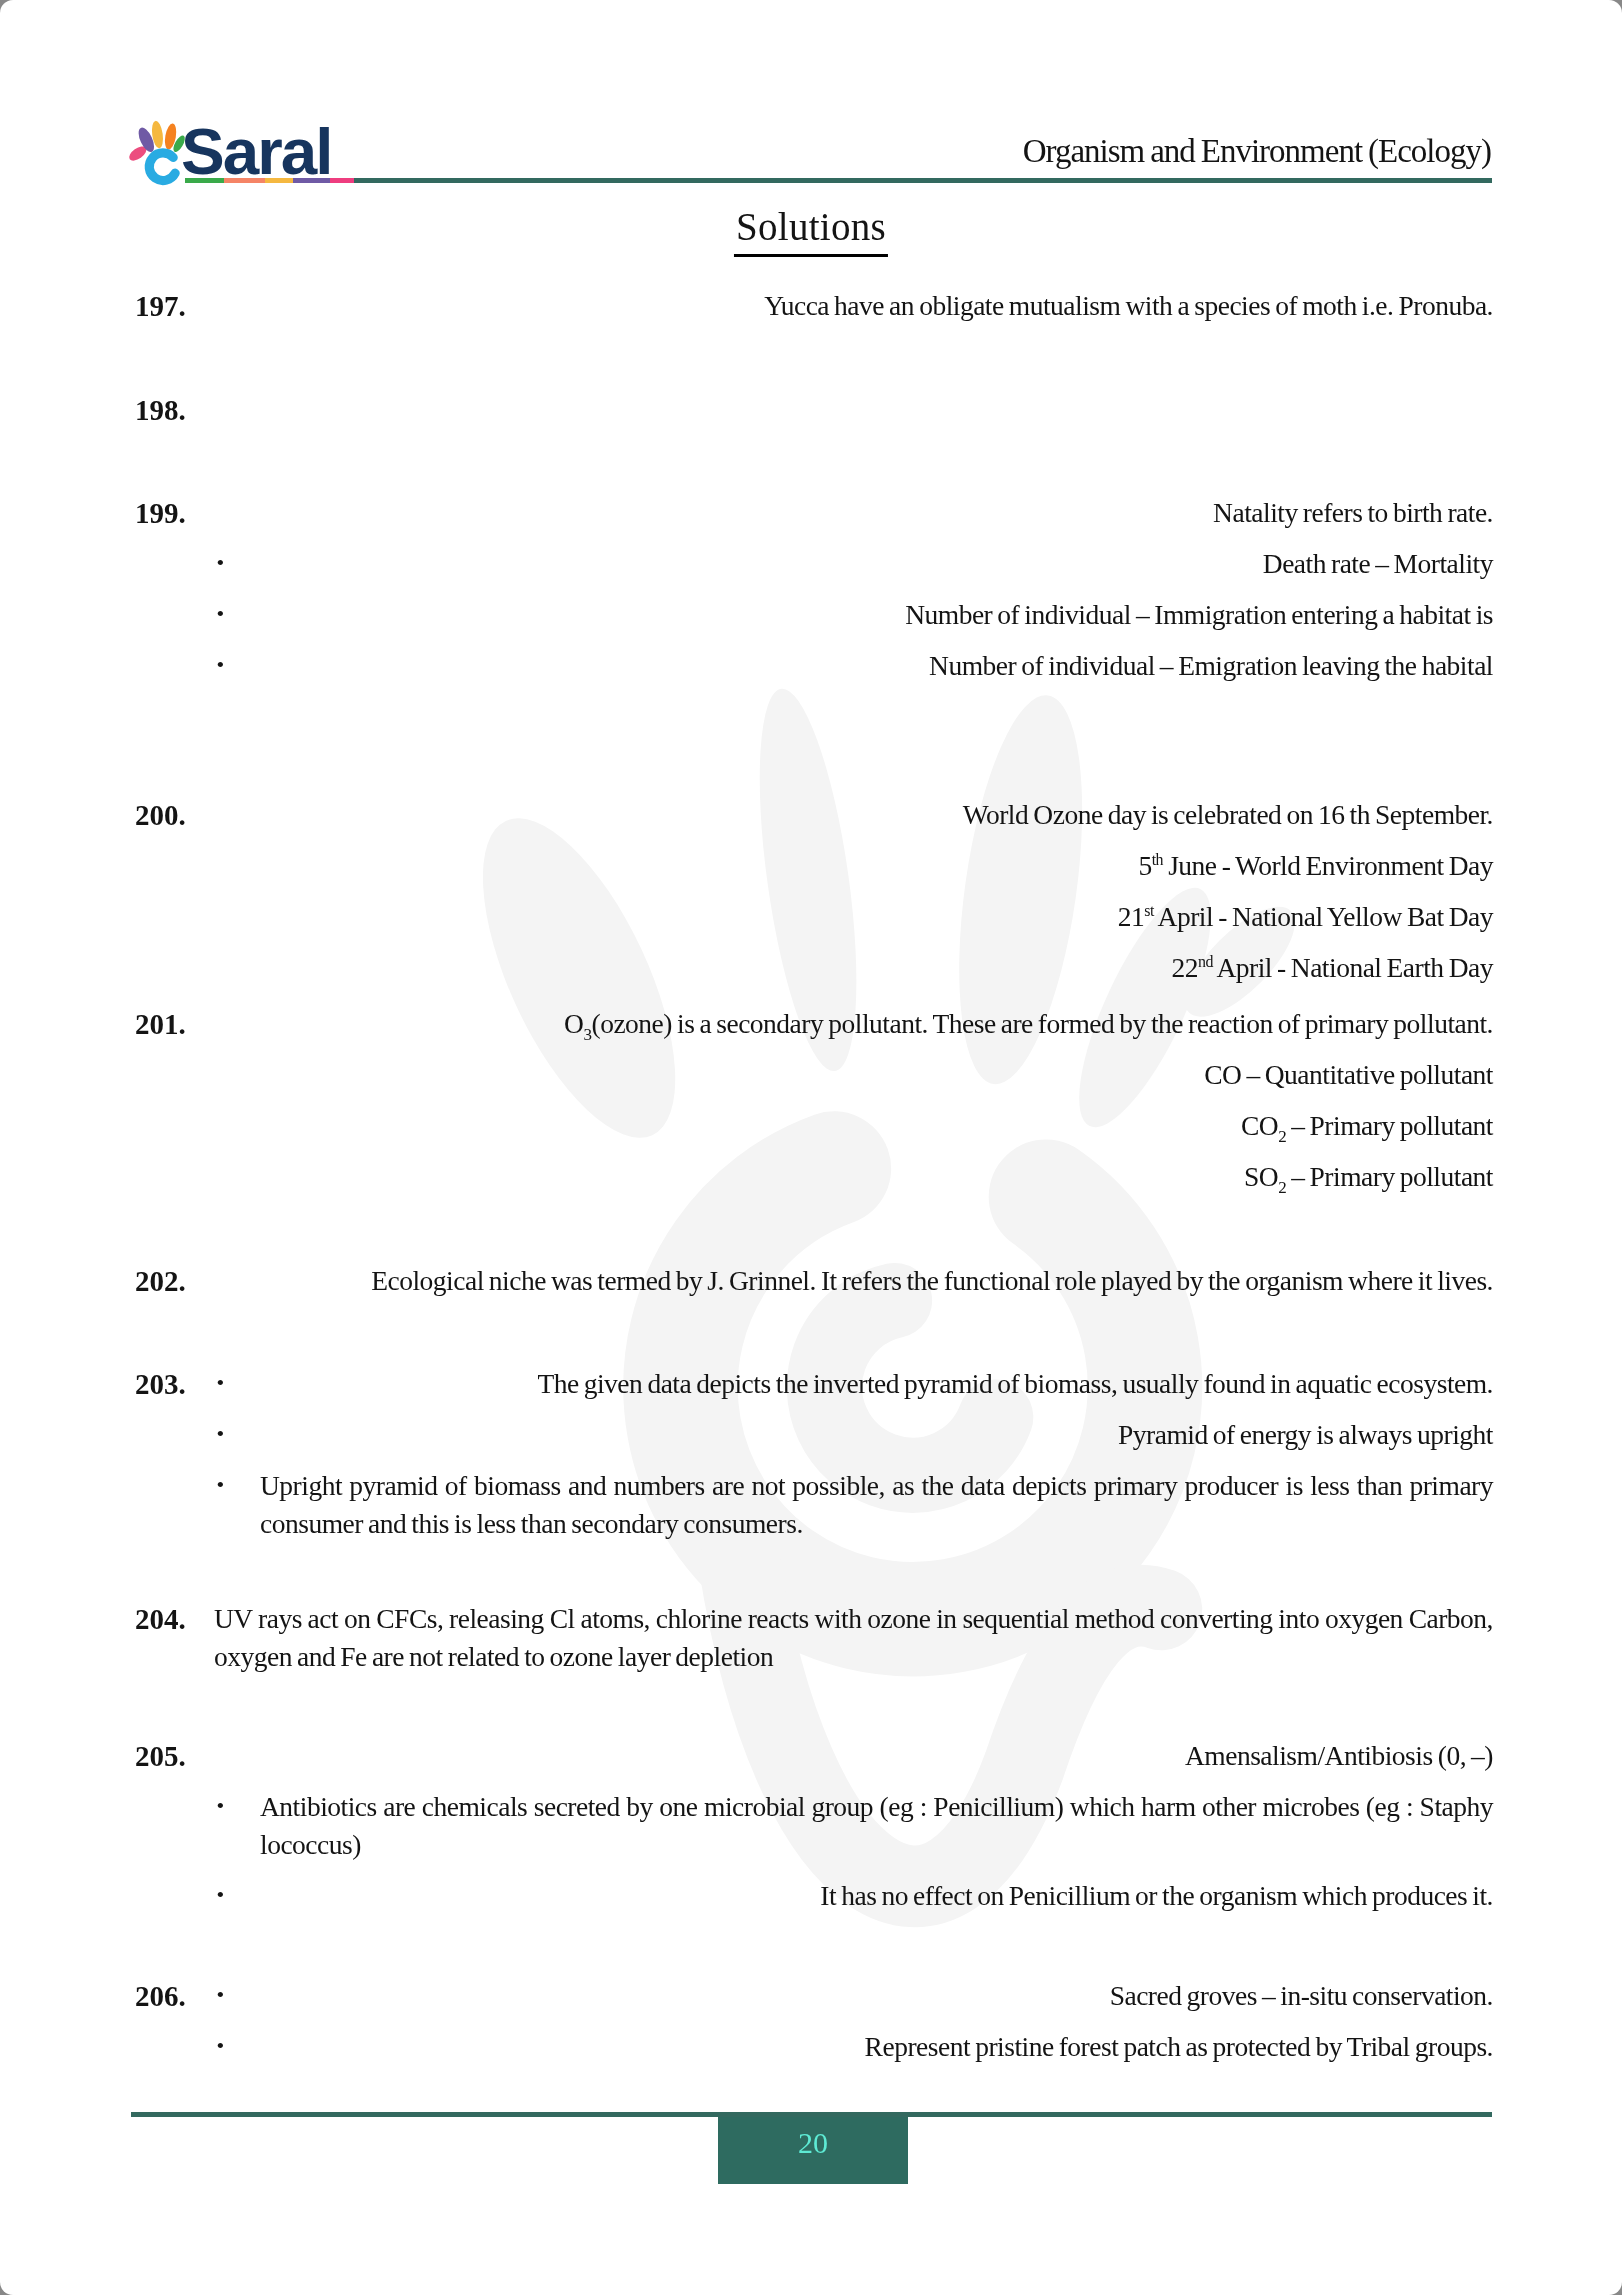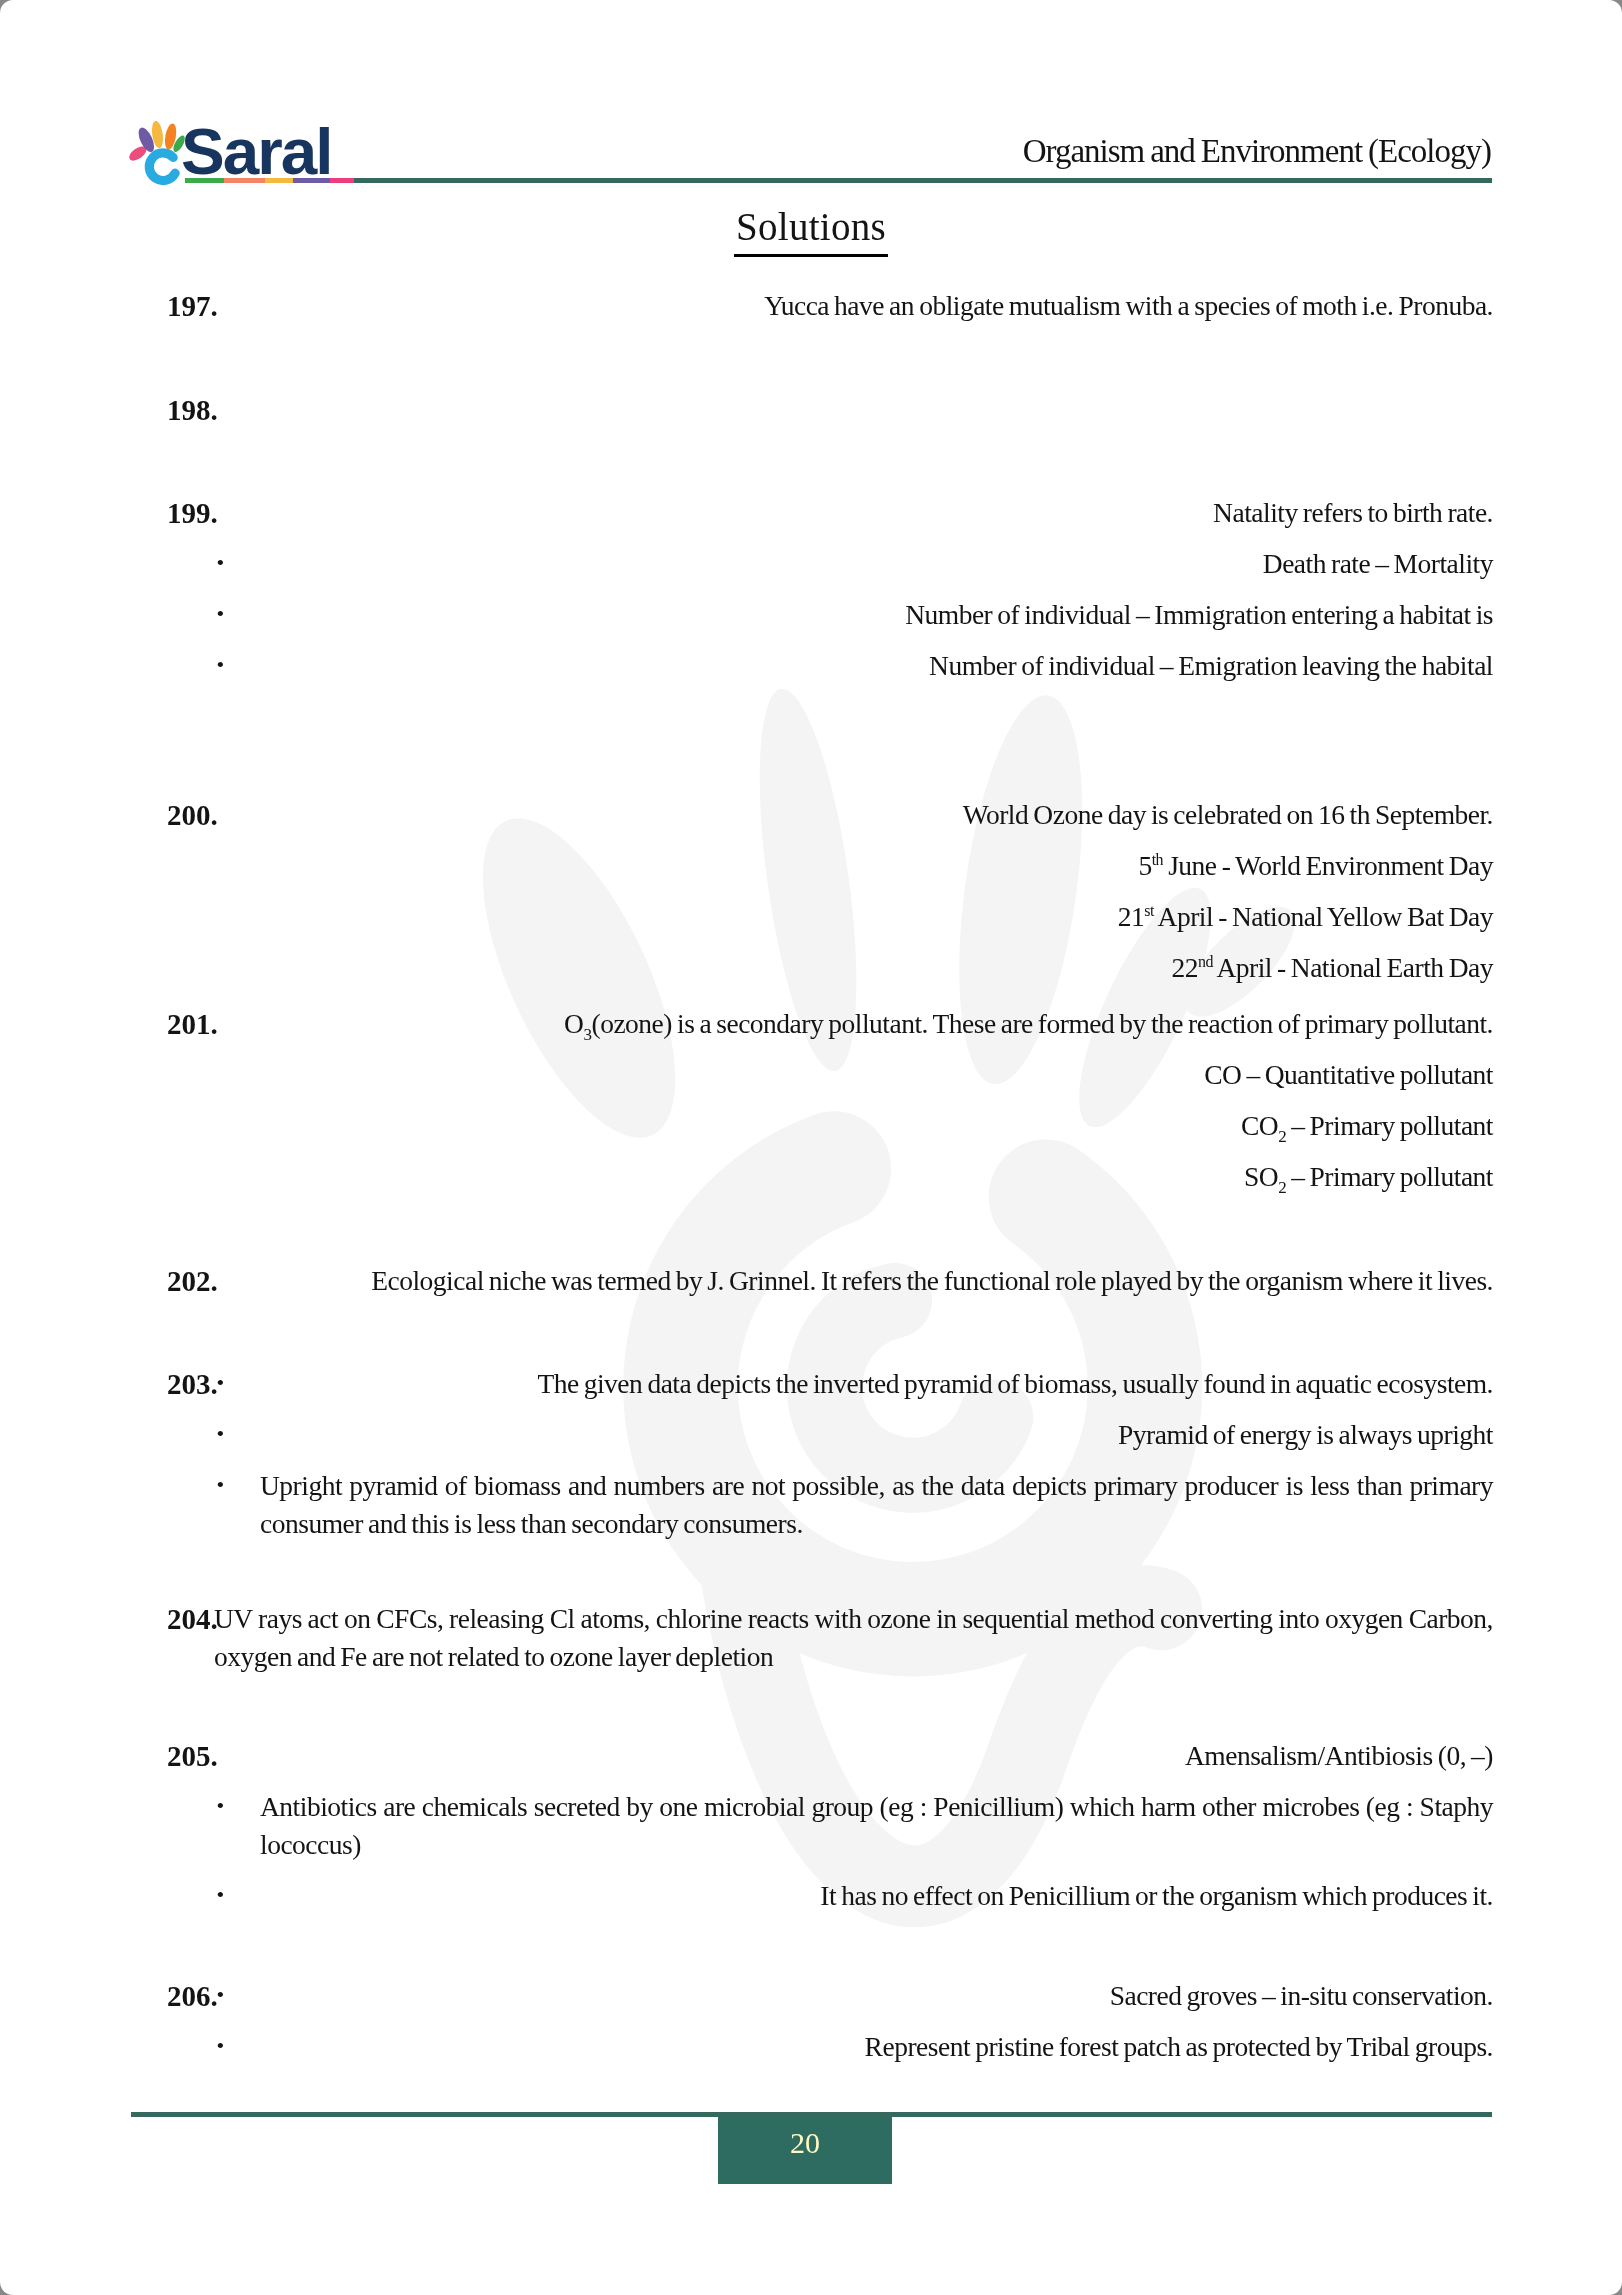--- a/index.html
+++ b/index.html
@@ -35,7 +35,7 @@
   .item { position:absolute; left:135px; width:1357px; z-index:1; }
   .num {
     position:absolute; left:0; top:0; font-weight:700; font-size:29px;
-    line-height:38px; letter-spacing:0;margin-left:32px;
+    line-height:38px; letter-spacing:0;
   }
   .content { margin-left:79px; width:1279px; }
   .line {

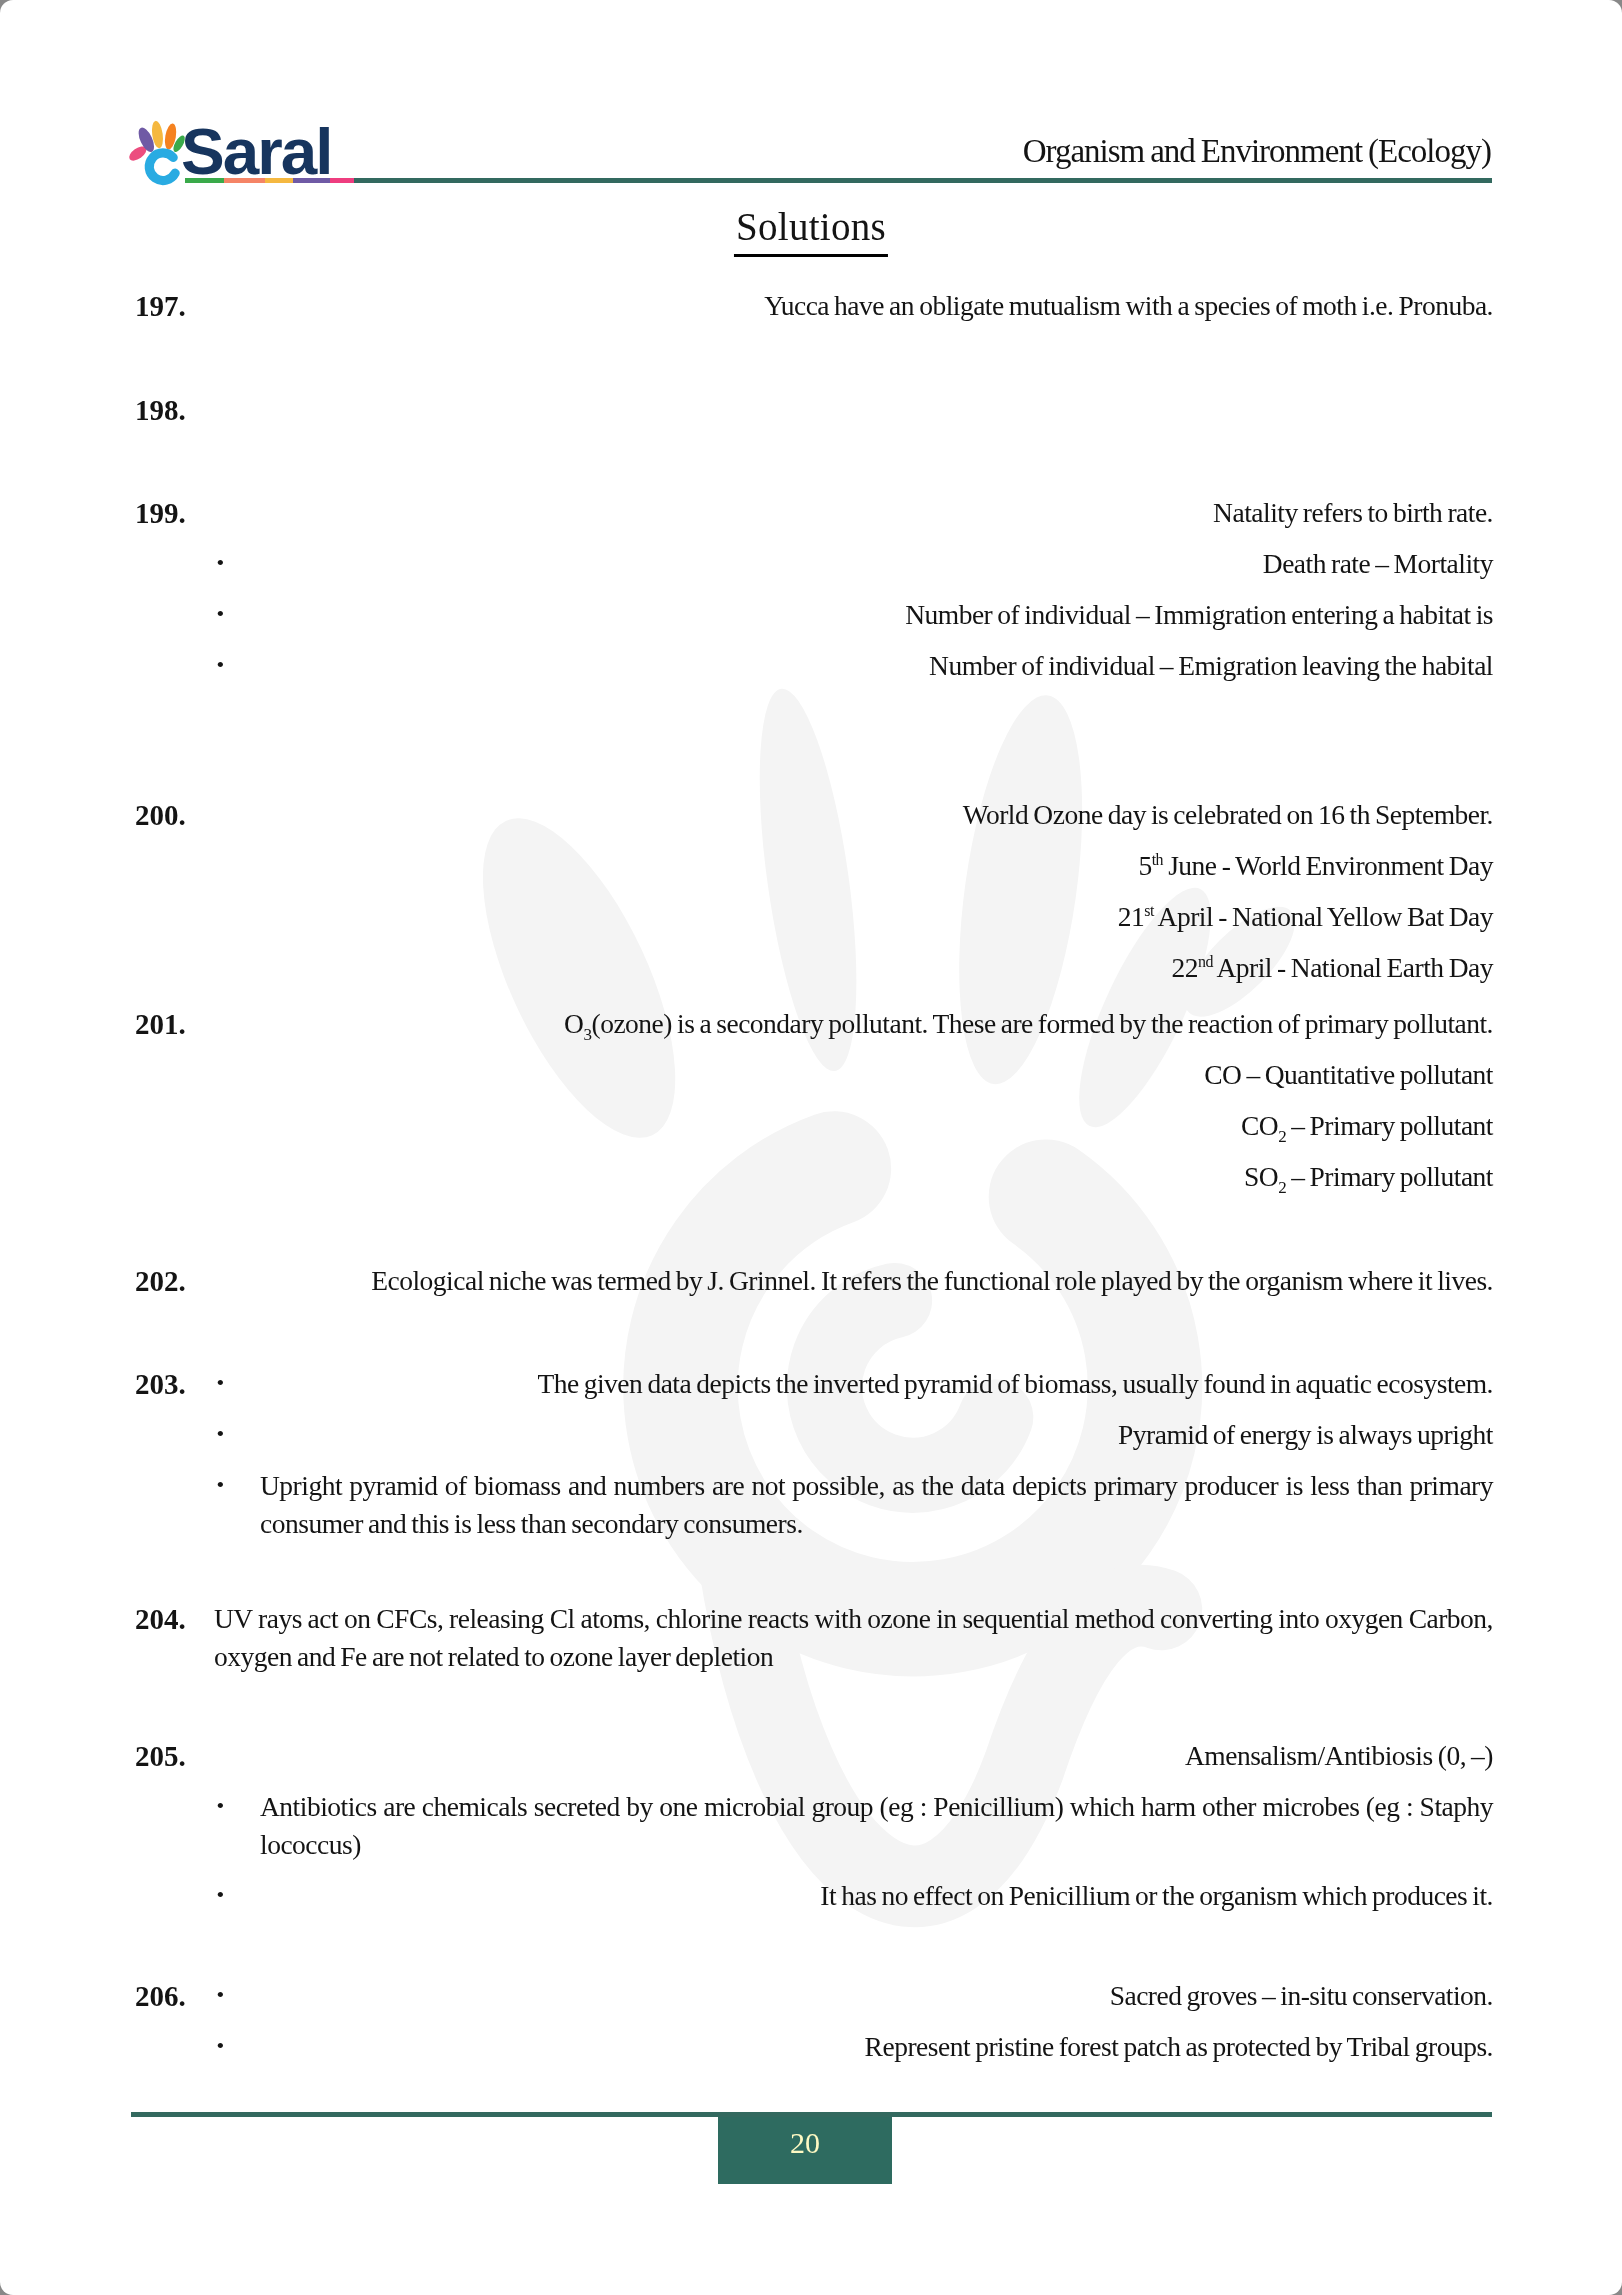--- a/index.html
+++ b/index.html
@@ -55,8 +55,8 @@
     background:#33695F; z-index:1;
   }
   .page-box {
-    position:absolute; left:718px; top:2117px; width:174px; height:67px;
-    background:#2E6B60; color:#fef9c3; text-align:center; z-index:1;
+    position:absolute; left:718px; top:2117px; width:190px; height:67px;
+    background:#2E6B60; color:#5eead4; text-align:center; z-index:1;
     font-size:30px; padding-top:9.2px; box-sizing:border-box;
   }
 </style>

